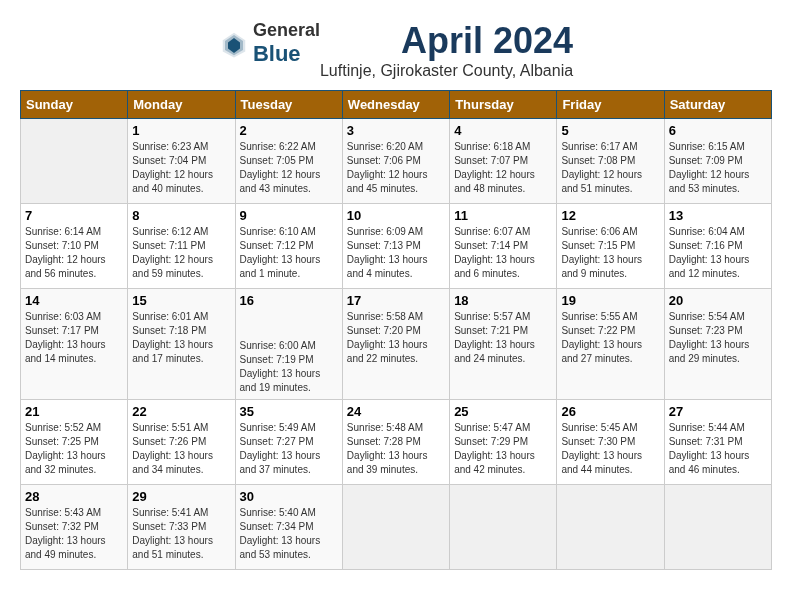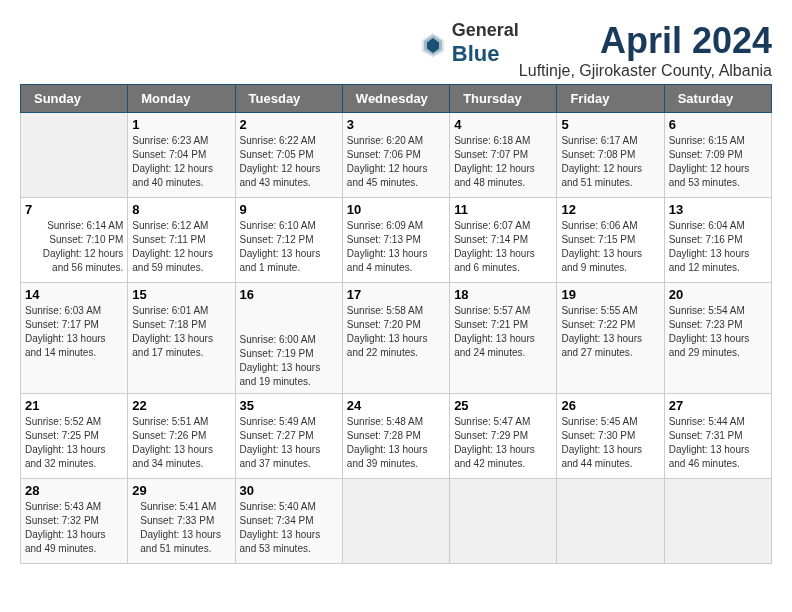--- a/index.html
+++ b/index.html
@@ -12,9 +12,9 @@
     }
     .header {
       display: flex;
-      justify-content: flex-end;
+      justify-content: center;
       align-items: flex-start;
-      margin-bottom: 4px;
+      margin-bottom: 10px;
     }
     .logo {
       display: flex;

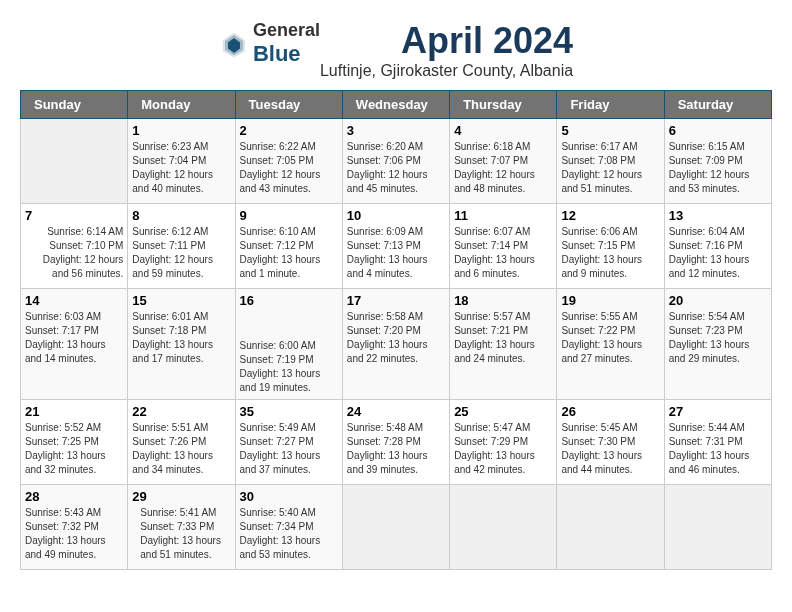--- a/index.html
+++ b/index.html
@@ -53,9 +53,9 @@
       font-size: 11px;
     }
     thead tr th {
-      background-color: #737373;
+      background-color: #a16207;
       color: white;
-      padding: 6px 13px;
+      padding: 6px 5px;
       text-align: left;
       font-size: 13px;
       font-weight: bold;

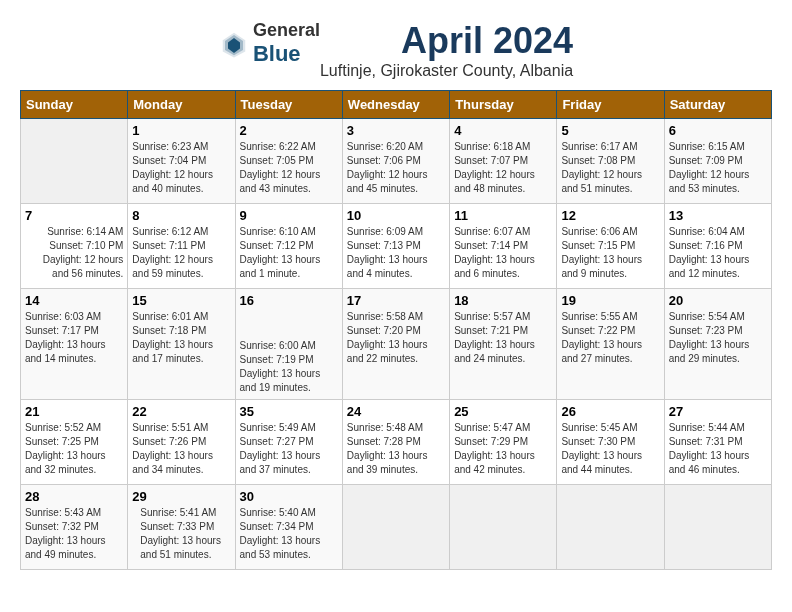--- a/index.html
+++ b/index.html
@@ -173,7 +173,7 @@
       <tr>
         <td>
           <span class="day-number">7</span>
-          <div class="day-info" style="white-space: pre-line; text-align: right;">Sunrise: 6:14 AM
+          <div class="day-info" style="white-space: pre-line;">Sunrise: 6:14 AM
 Sunset: 7:10 PM
 Daylight: 12 hours
 and 56 minutes.</div>

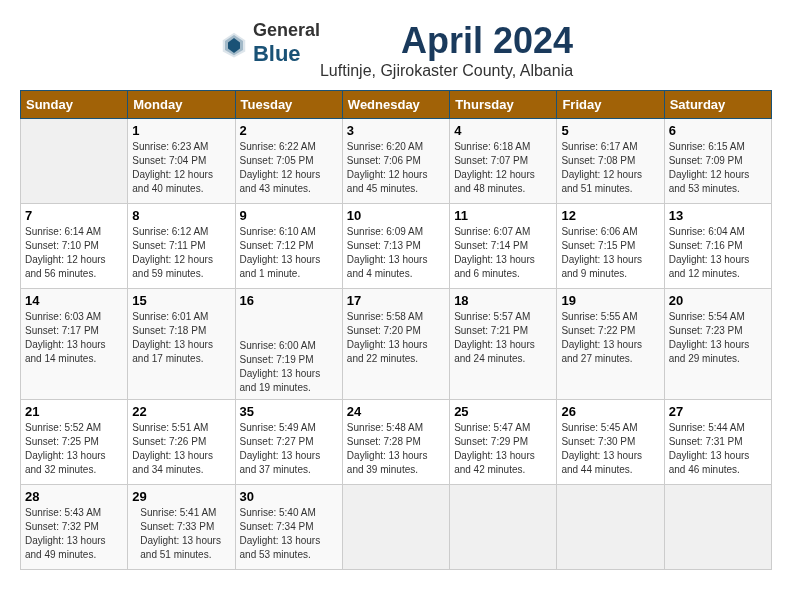--- a/index.html
+++ b/index.html
@@ -333,7 +333,7 @@
         </td>
         <td>
           <span class="day-number">29</span>
-          <div class="day-info" style="white-space: pre-line; margin-left: 8px;">Sunrise: 5:41 AM
+          <div class="day-info" style="white-space: pre-line;">Sunrise: 5:41 AM
 Sunset: 7:33 PM
 Daylight: 13 hours
 and 51 minutes.</div>

